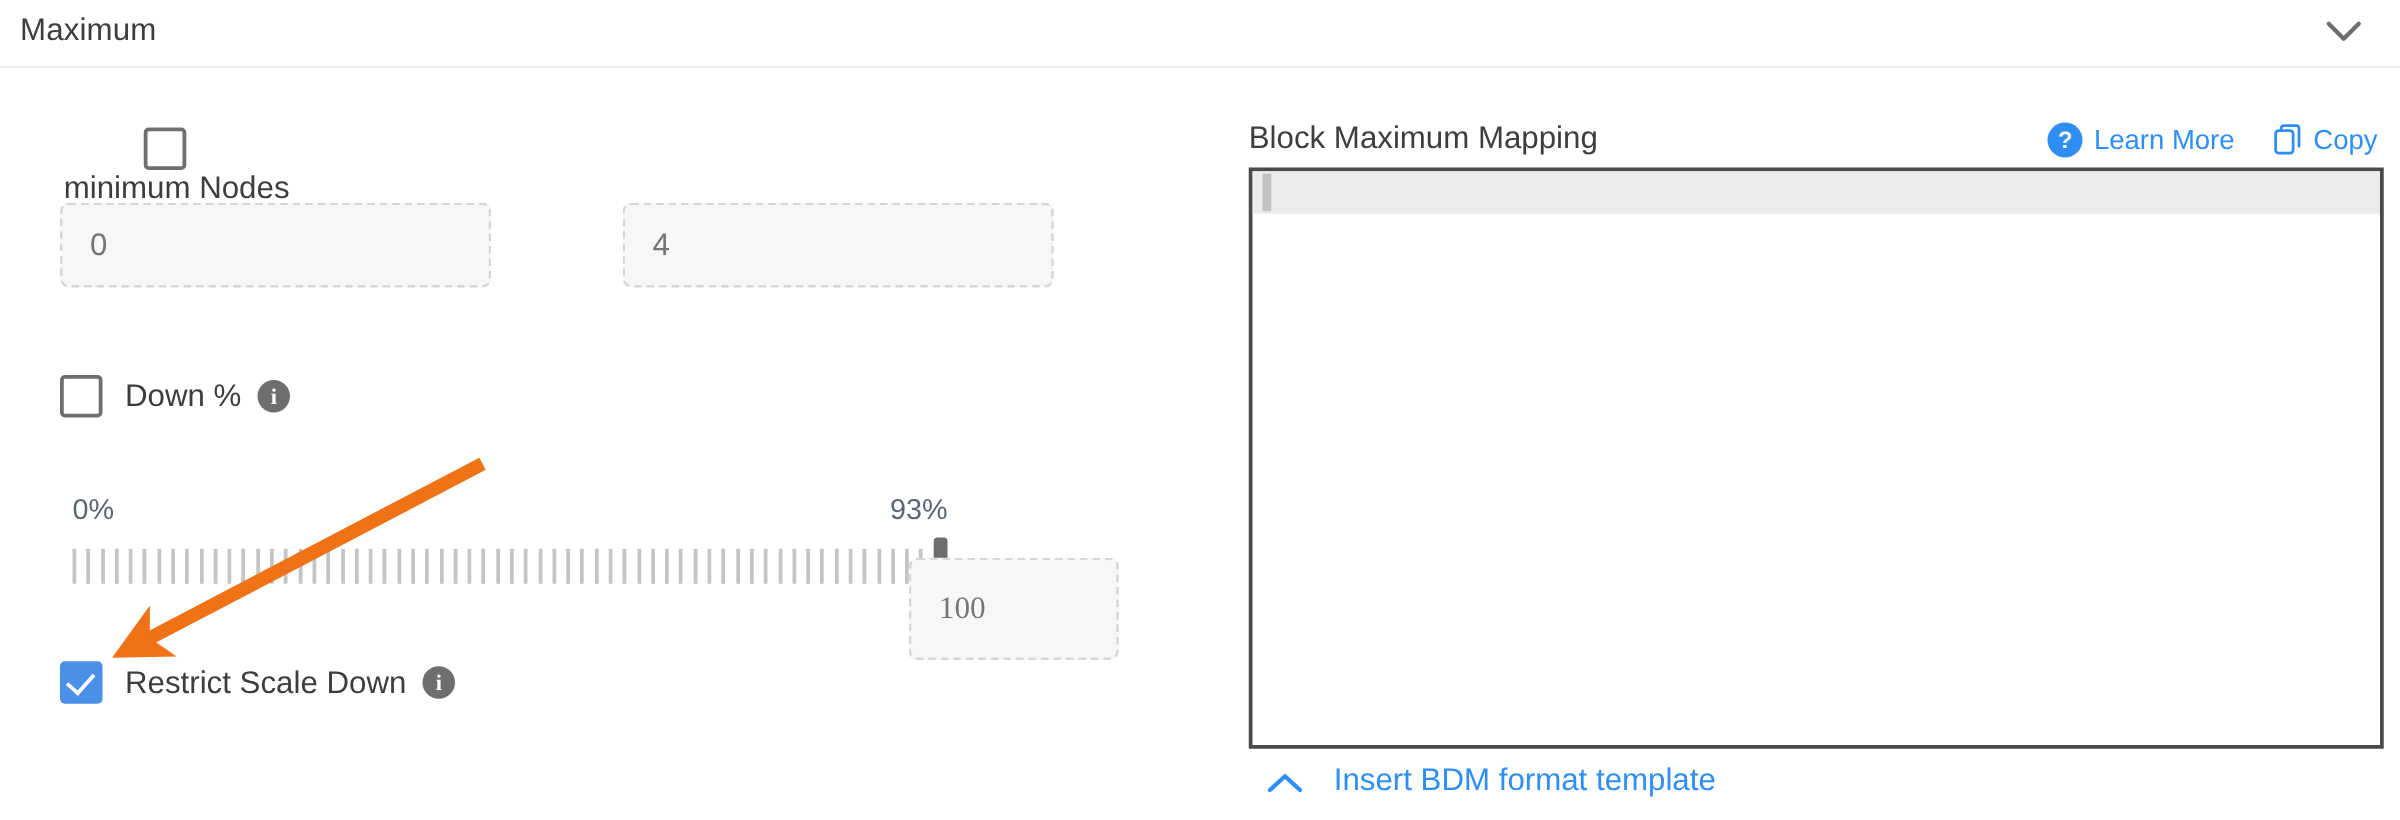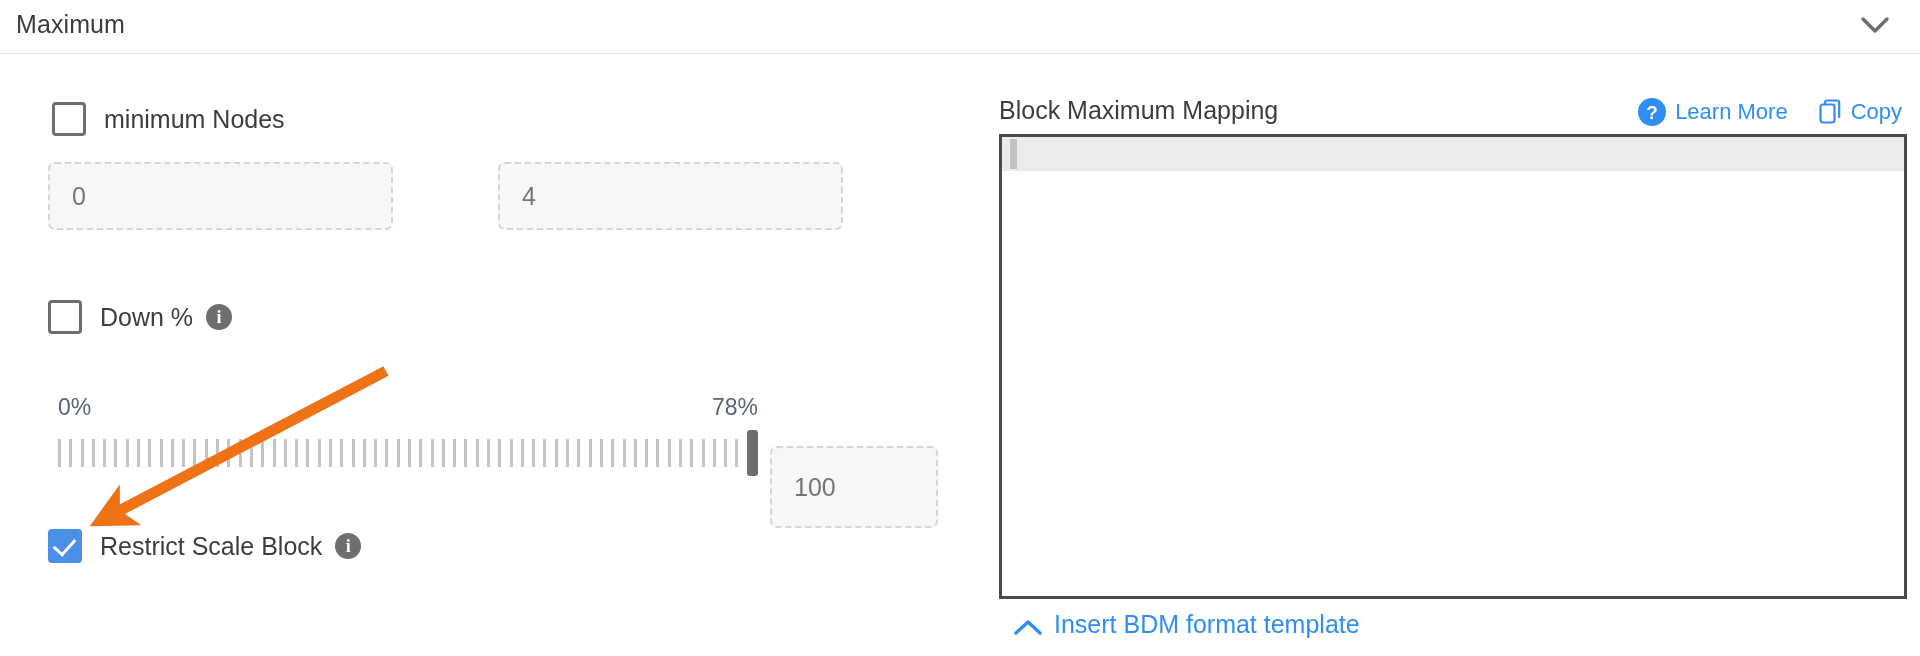--- a/index.html
+++ b/index.html
@@ -282,7 +282,7 @@
 
   <div class="left-col">
 
-    <div class="cb-row" style="left:52px; top:48px;">
+    <div class="cb-row" style="left:33px; top:48px;flex-direction:column;">
       <div class="checkbox"></div>
       <span class="cb-label">minimum Nodes</span>
     </div>

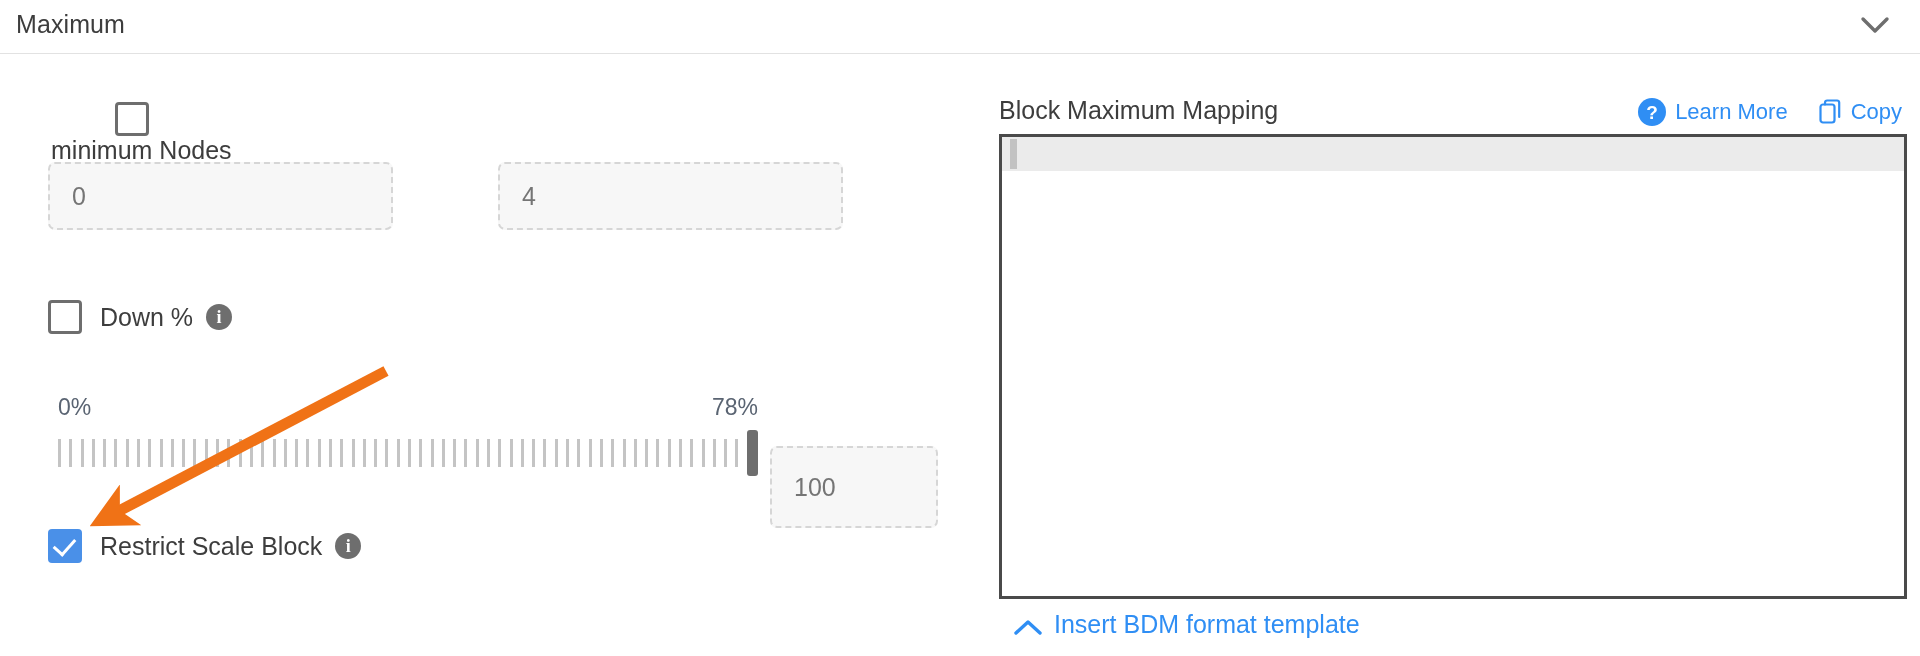--- a/index.html
+++ b/index.html
@@ -298,7 +298,7 @@
 
     <div class="slider-wrap">
       <span class="slider-minlabel">0%</span>
-      <span class="slider-maxlabel">78%</span>
+      <span class="slider-maxlabel">93%</span>
       <div class="slider-track" id="slider-track">
           <div class="tick" style="left: 0px;"></div>
           <div class="tick" style="left: 11.2903px;"></div>

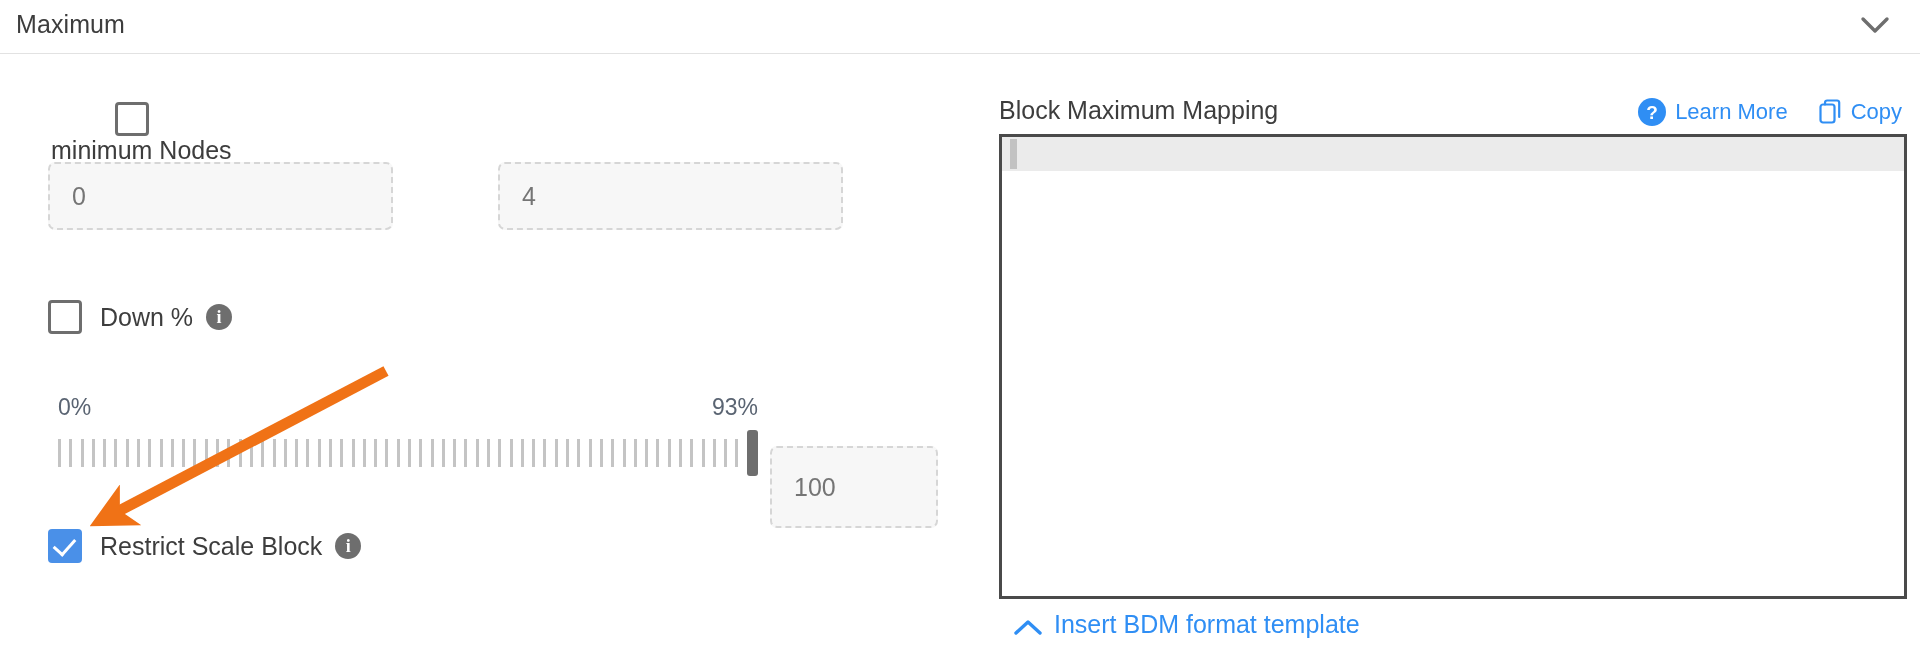--- a/index.html
+++ b/index.html
@@ -365,7 +365,7 @@
           <div class="slider-thumb" style="left: 689px;"></div>
         </div>
     </div>
-    <input class="num-input" style="left: 770px; top: 392px; width: 168px; height: 82px;" placeholder="100">
+    <input class="num-input" style="left: 727px; top: 392px; width: 168px; height: 82px; font-family: Liberation Serif, serif;" placeholder="100">
 
     <div class="cb-row" style="left:48px; top:475px;">
       <div class="checkbox checked"></div>

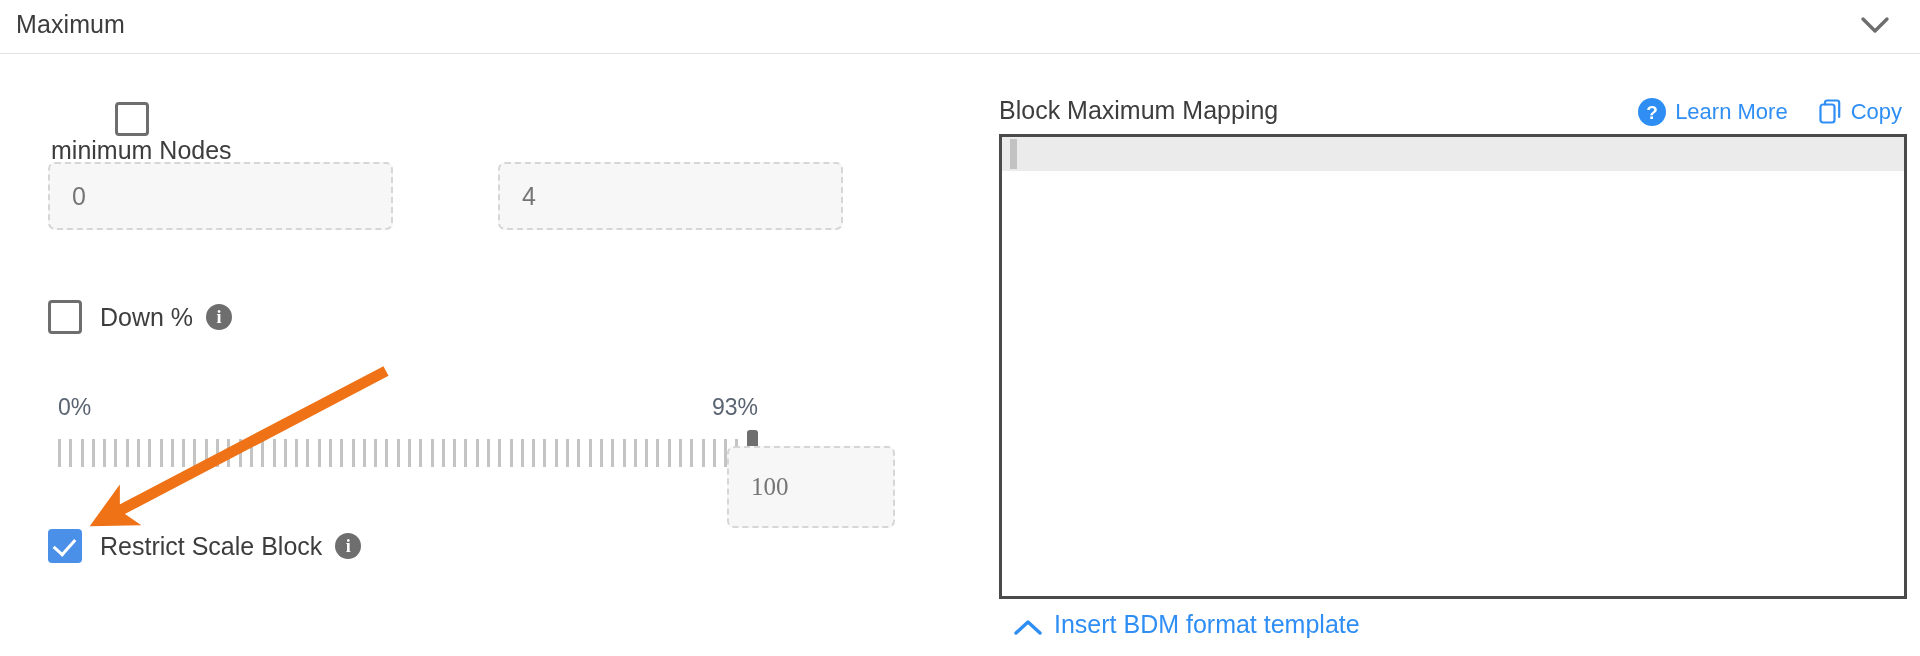--- a/index.html
+++ b/index.html
@@ -369,7 +369,7 @@
 
     <div class="cb-row" style="left:48px; top:475px;">
       <div class="checkbox checked"></div>
-      <span class="cb-label">Restrict Scale Block</span>
+      <span class="cb-label">Restrict Scale Down</span>
       <span class="info-icon">i</span>
     </div>
   </div>

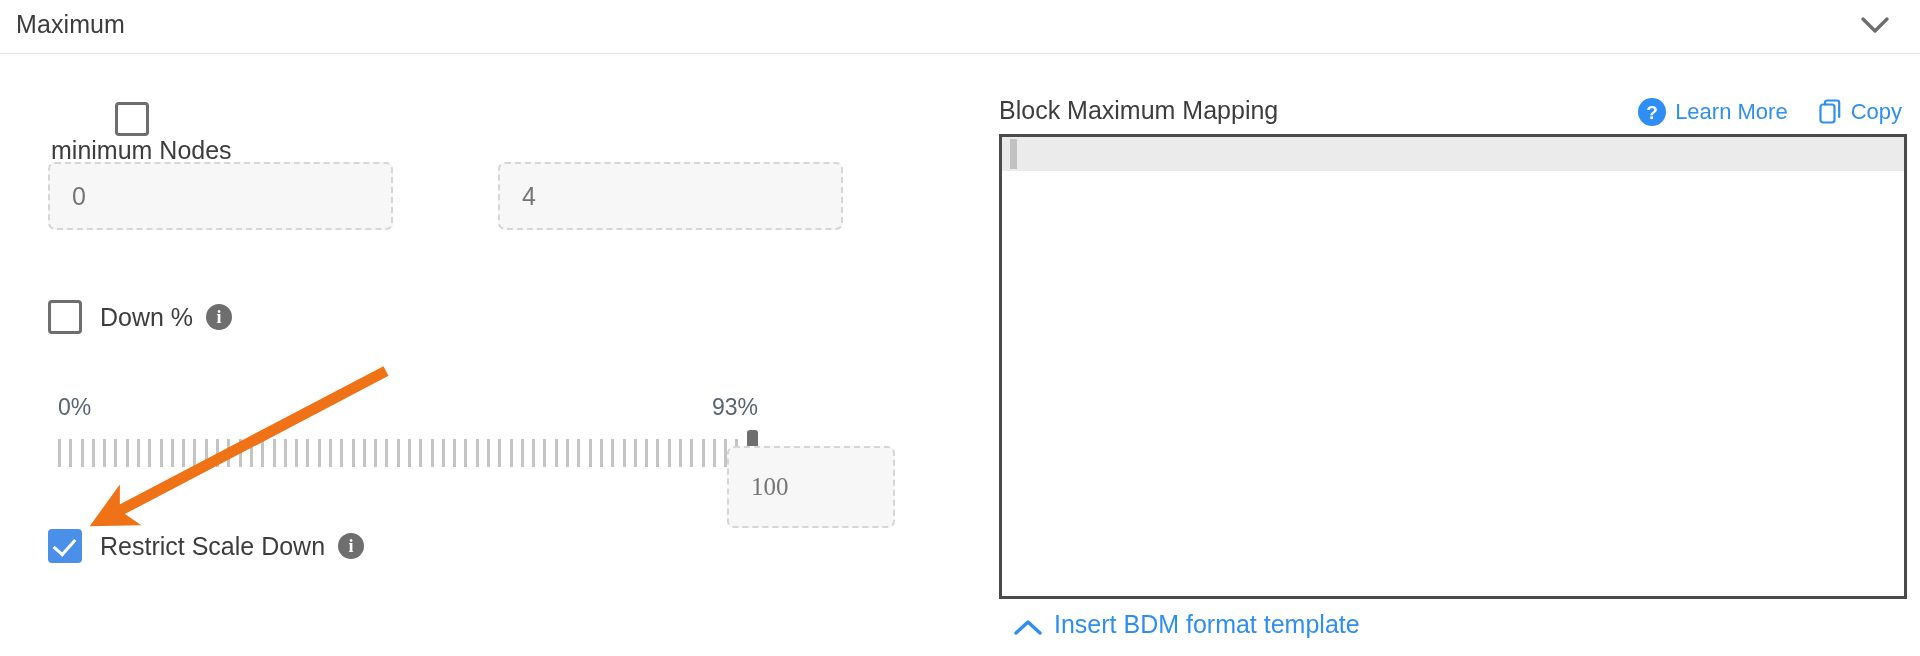--- a/index.html
+++ b/index.html
@@ -249,7 +249,7 @@
     top: 556px;
     display: flex;
     align-items: center;
-    gap: 11px;
+    gap: 24px;
     color: #2f8ef4;
     font-size: 25px;
     cursor: pointer;

